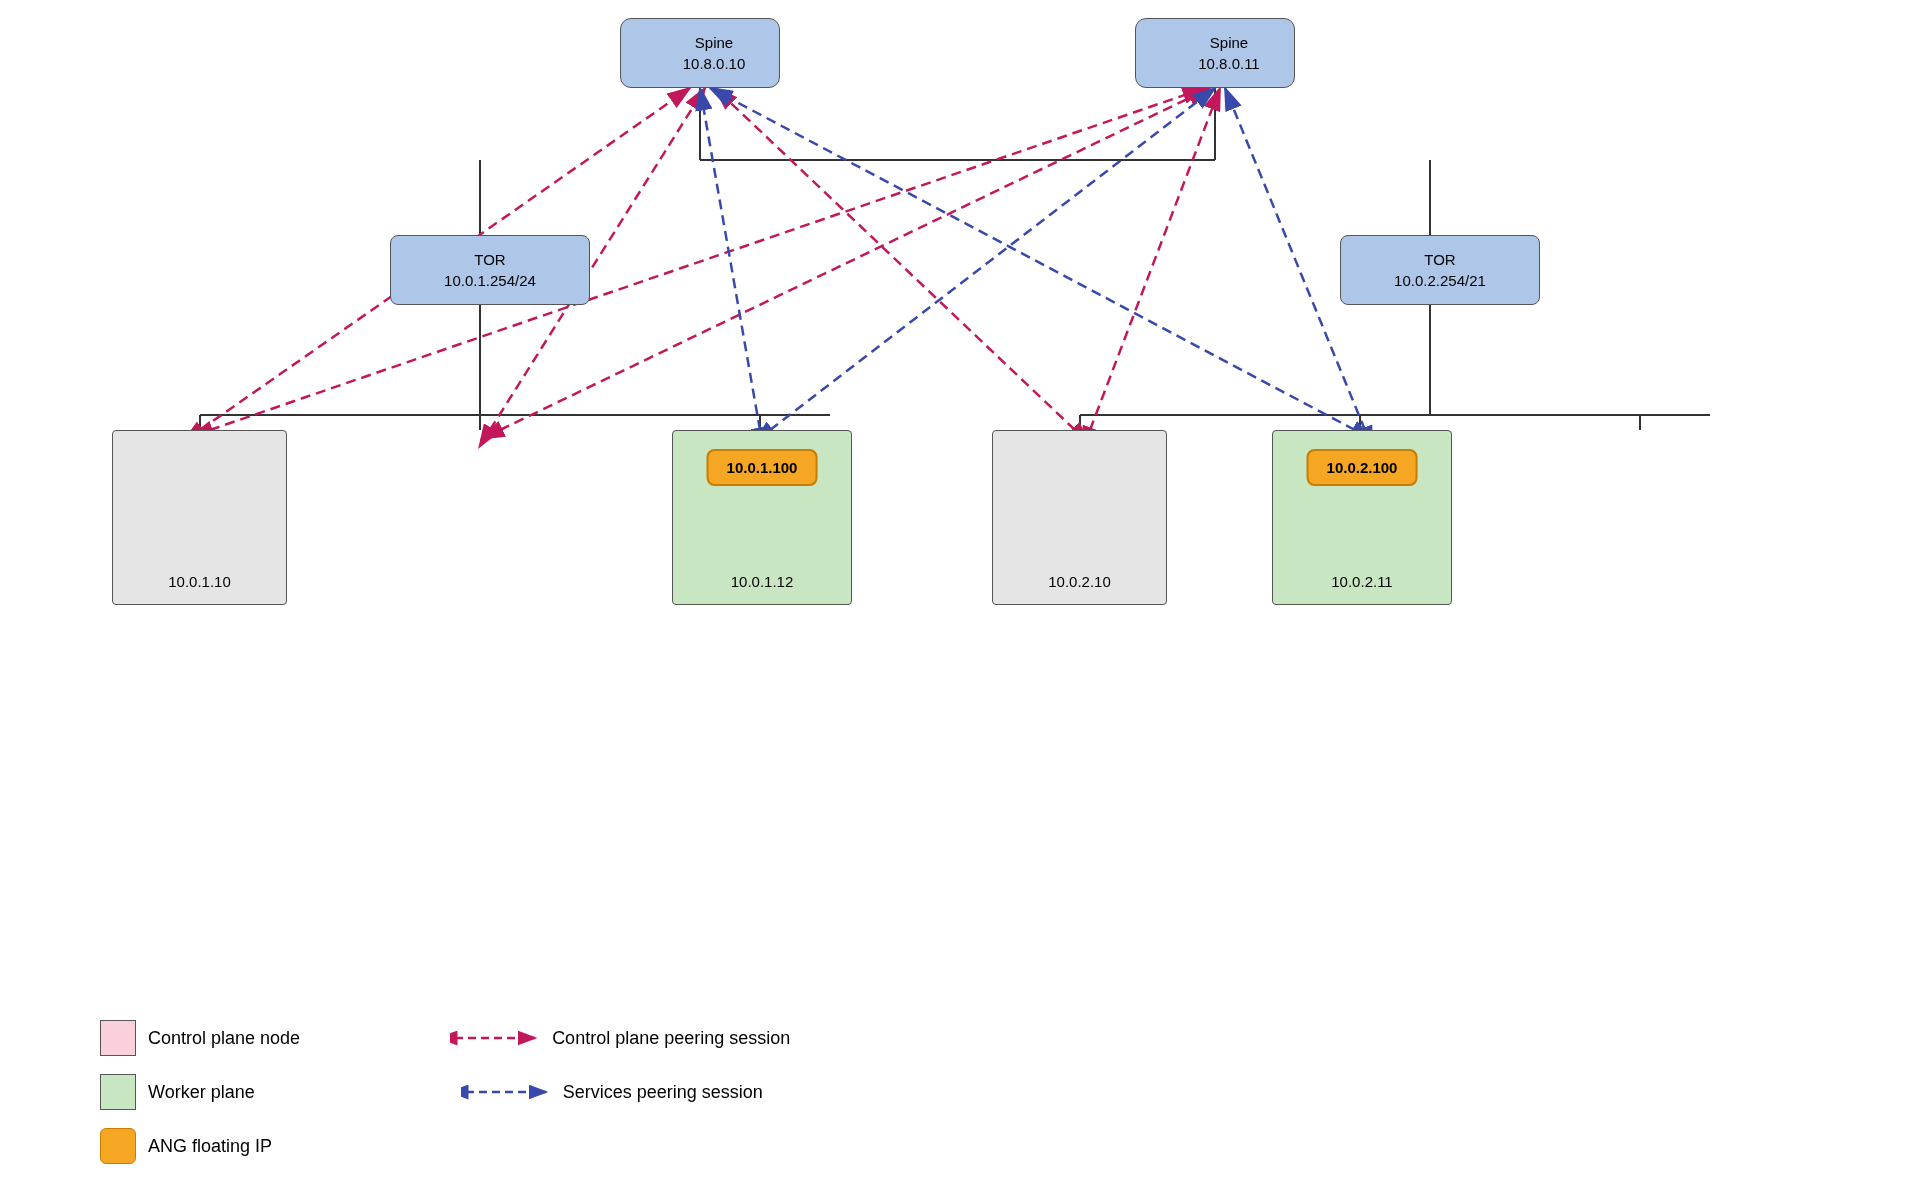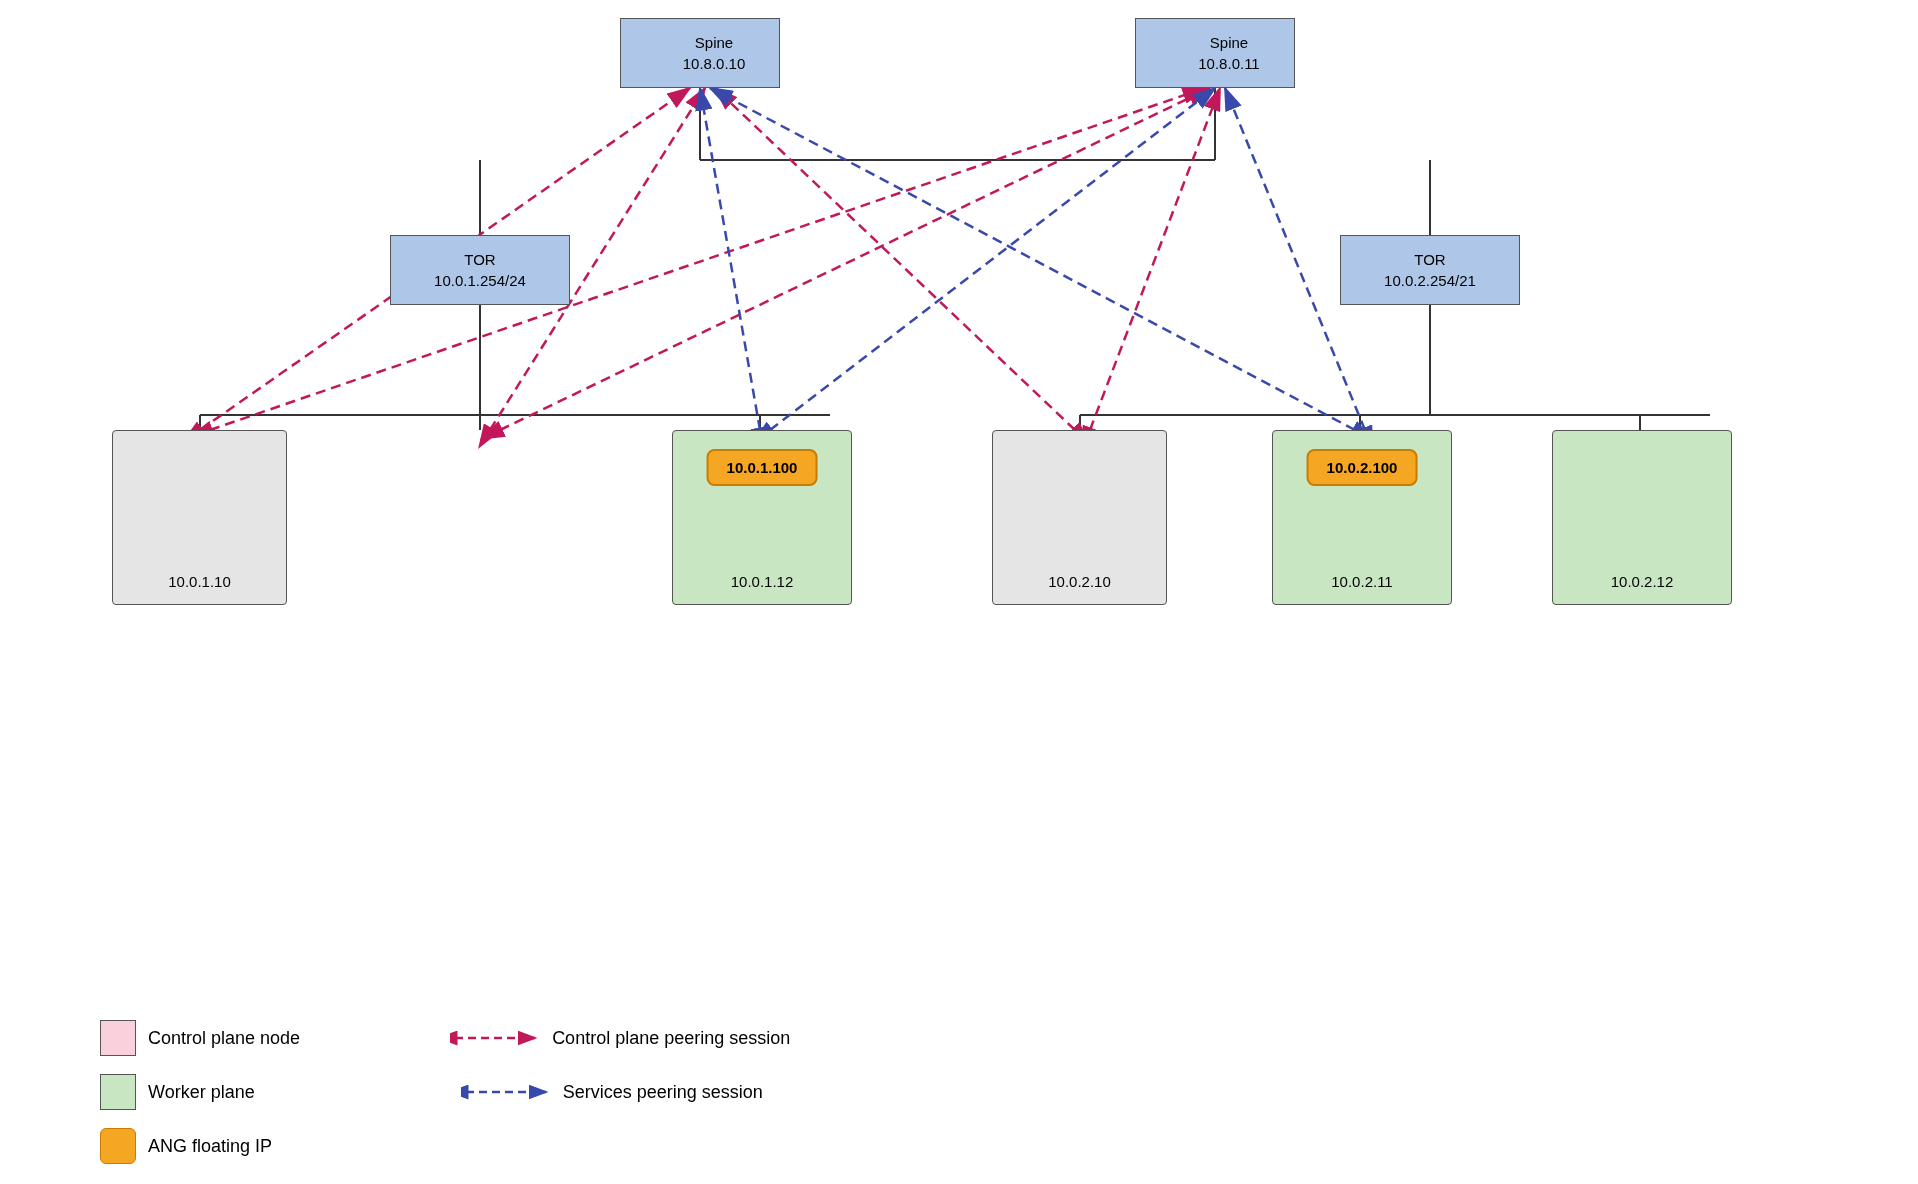--- a/index.html
+++ b/index.html
@@ -36,7 +36,7 @@
       border-color: #555;
       width: 160px;
       height: 70px;
-      border-radius: 0;
+      border-radius: 11px;
       padding-left: 28px;
     }
 

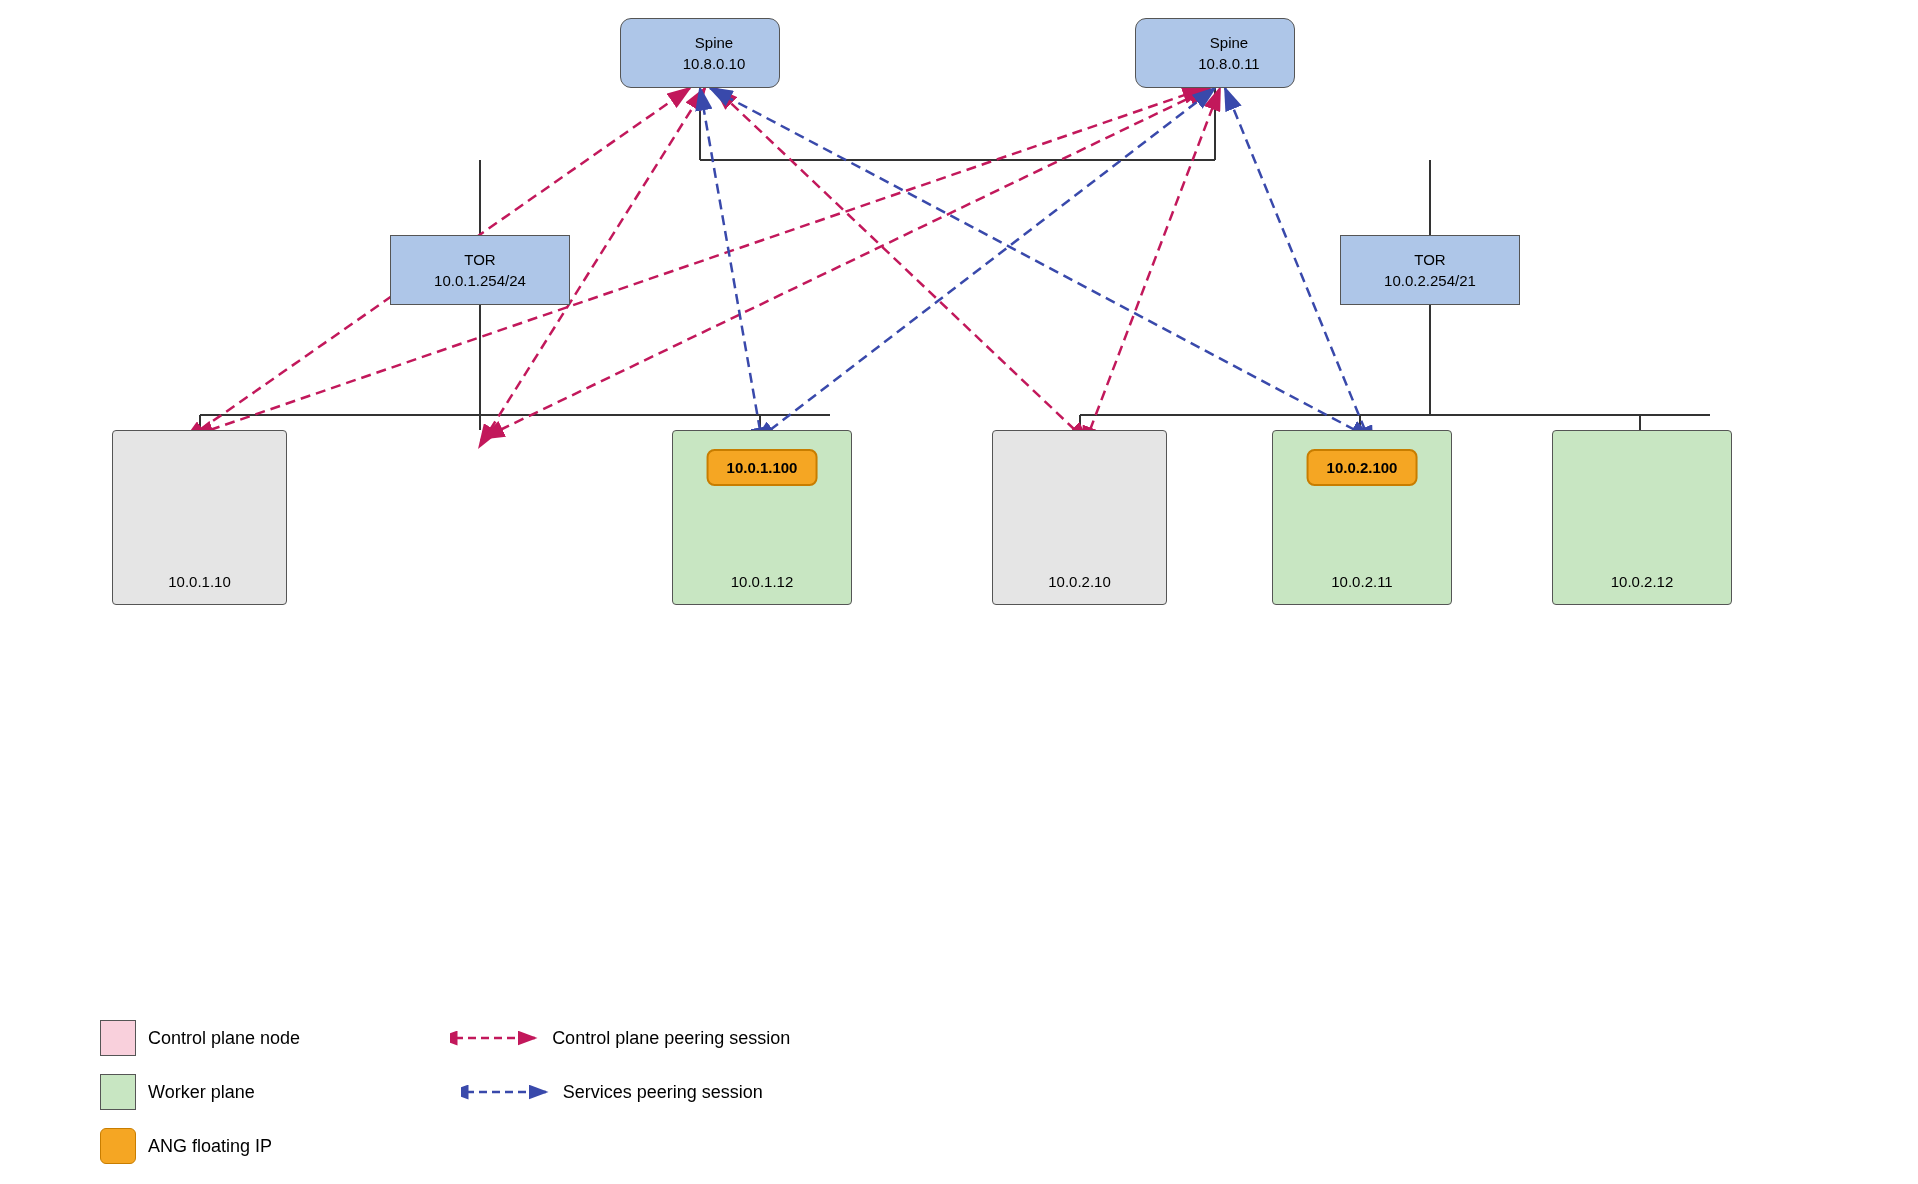--- a/index.html
+++ b/index.html
@@ -43,9 +43,9 @@
     .node-tor {
       background: #aec6e8;
       border-color: #555;
-      width: 180px;
+      width: 200px;
       height: 70px;
-      border-radius: 0;
+      border-radius: 8px;
     }
 
     .node-control {

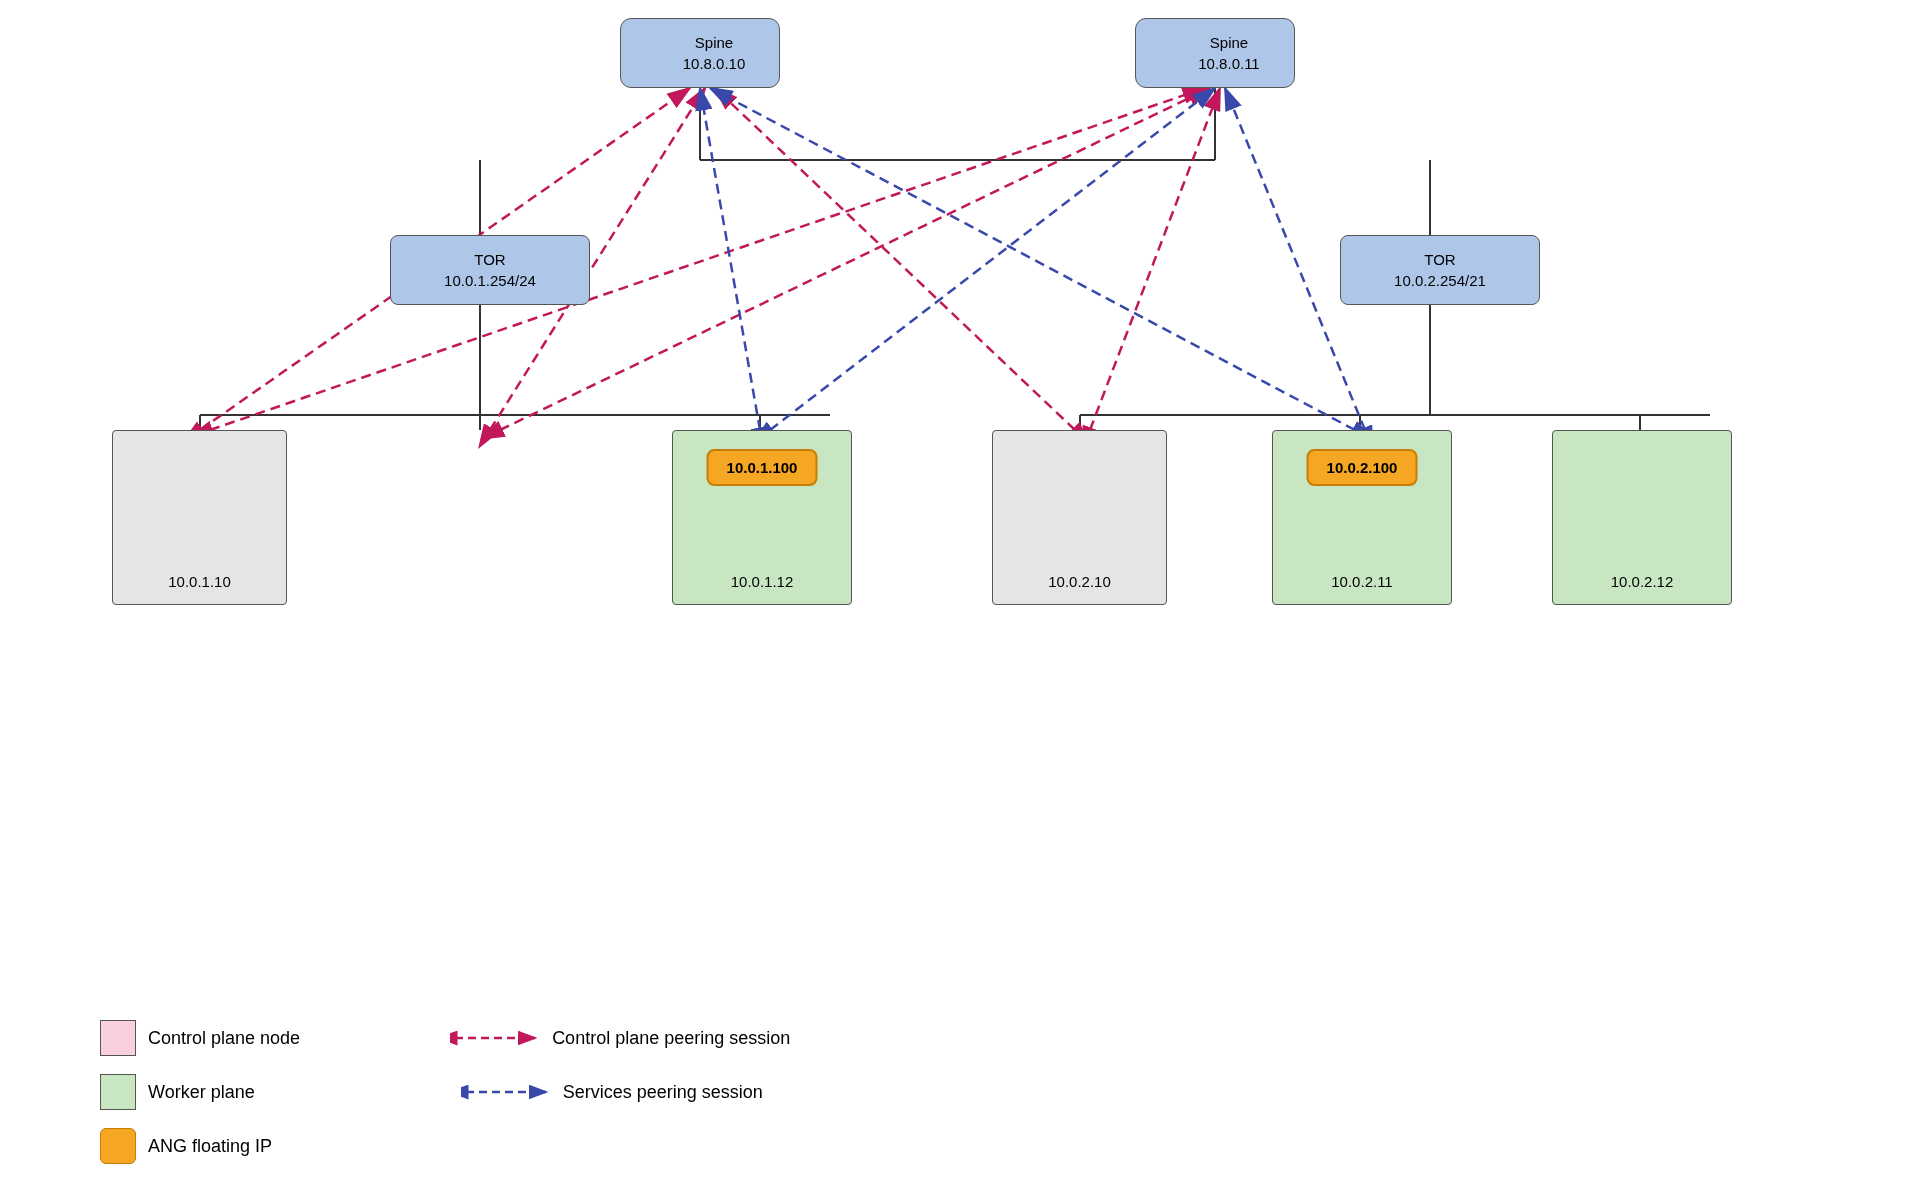--- a/index.html
+++ b/index.html
@@ -252,9 +252,6 @@
     <div class="node-label">10.0.2.11</div>
   </div>
 
-  <div class="node node-worker" style="left:1552px; top:430px;">
-    <div class="node-label">10.0.2.12</div>
-  </div>
 
   <div class="legend">
 

